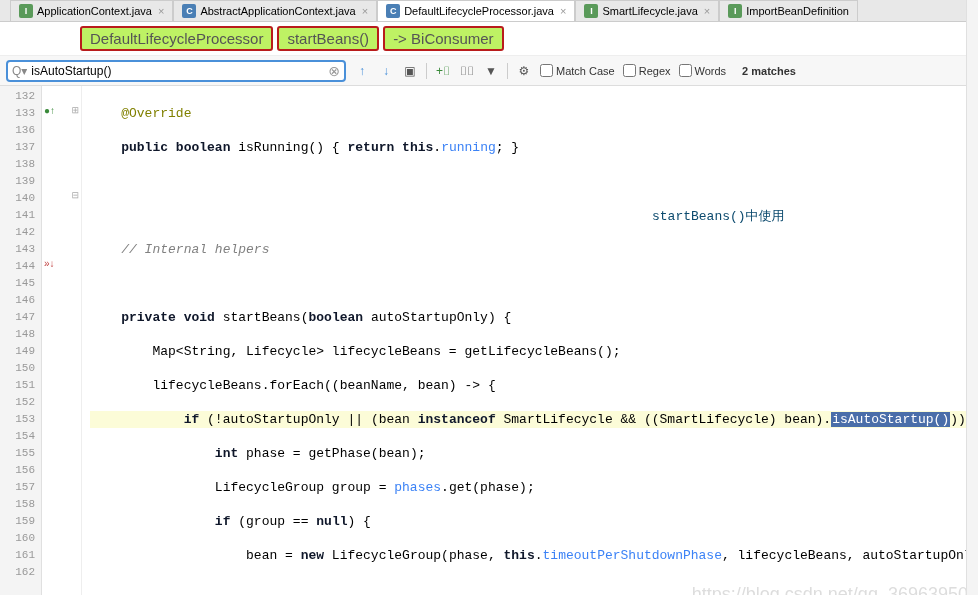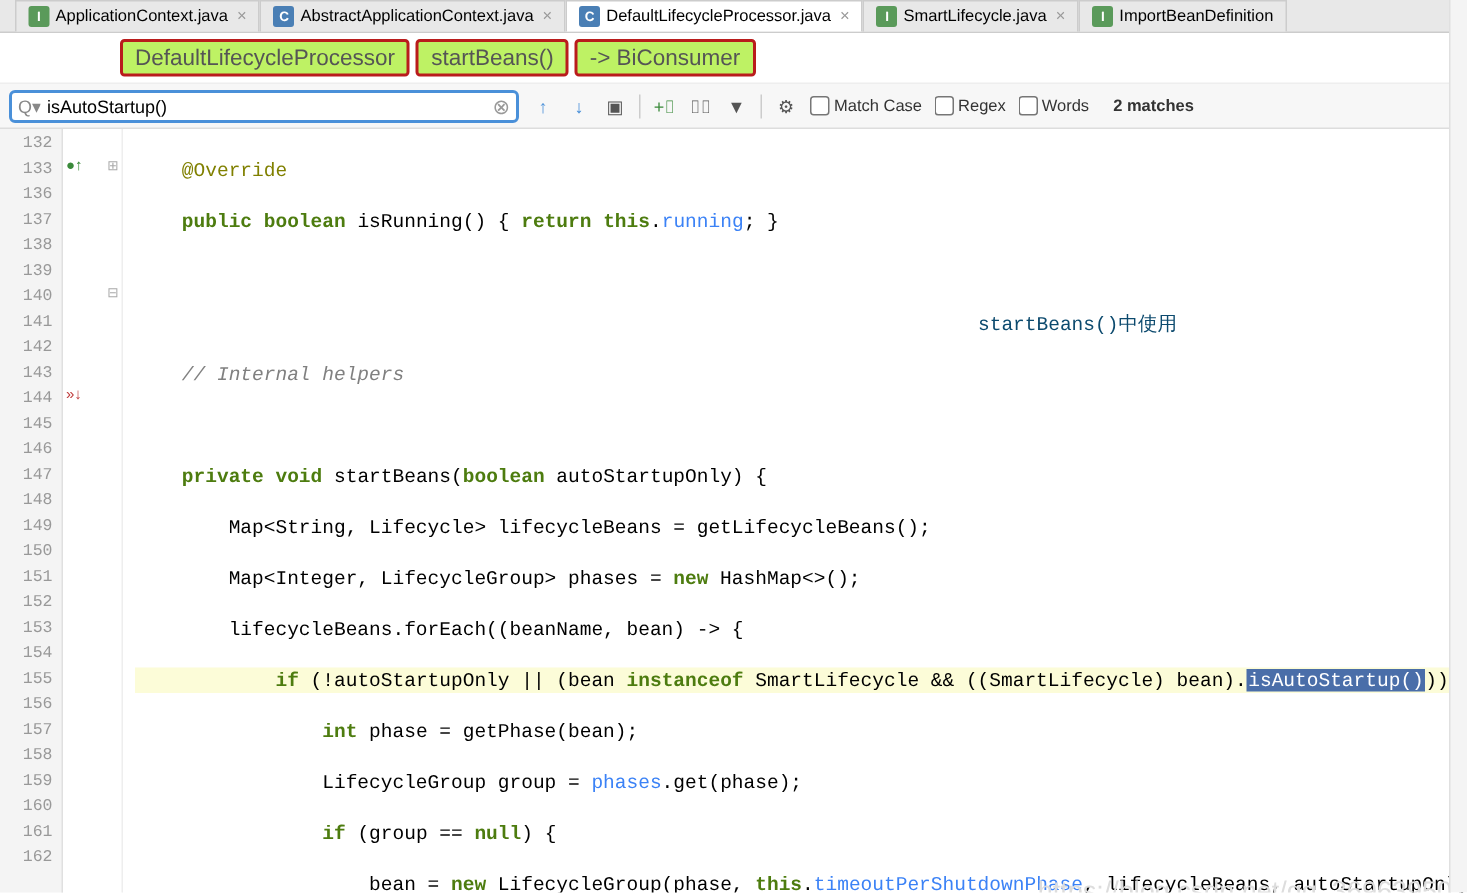--- a/index.html
+++ b/index.html
@@ -30,7 +30,7 @@
 .fold { position: absolute; right: 2px; color: #aaa; font-size: 9px; cursor: pointer; }
 .code { flex: 1; font-family: 'Courier New', monospace; font-size: 13px; line-height: 17px; padding-top: 2px; padding-left: 8px; white-space: pre; color: #000; position: relative; overflow: hidden; }
 .code .line { height: 17px; }
-.kw { color: #4d7c0f; font-weight: bold; }
+.kw { color: #0f172a; font-weight: bold; }
 .ann { color: #808000; }
 .cm { color: #808080; font-style: italic; }
 .fld { color: #3b82f6; }

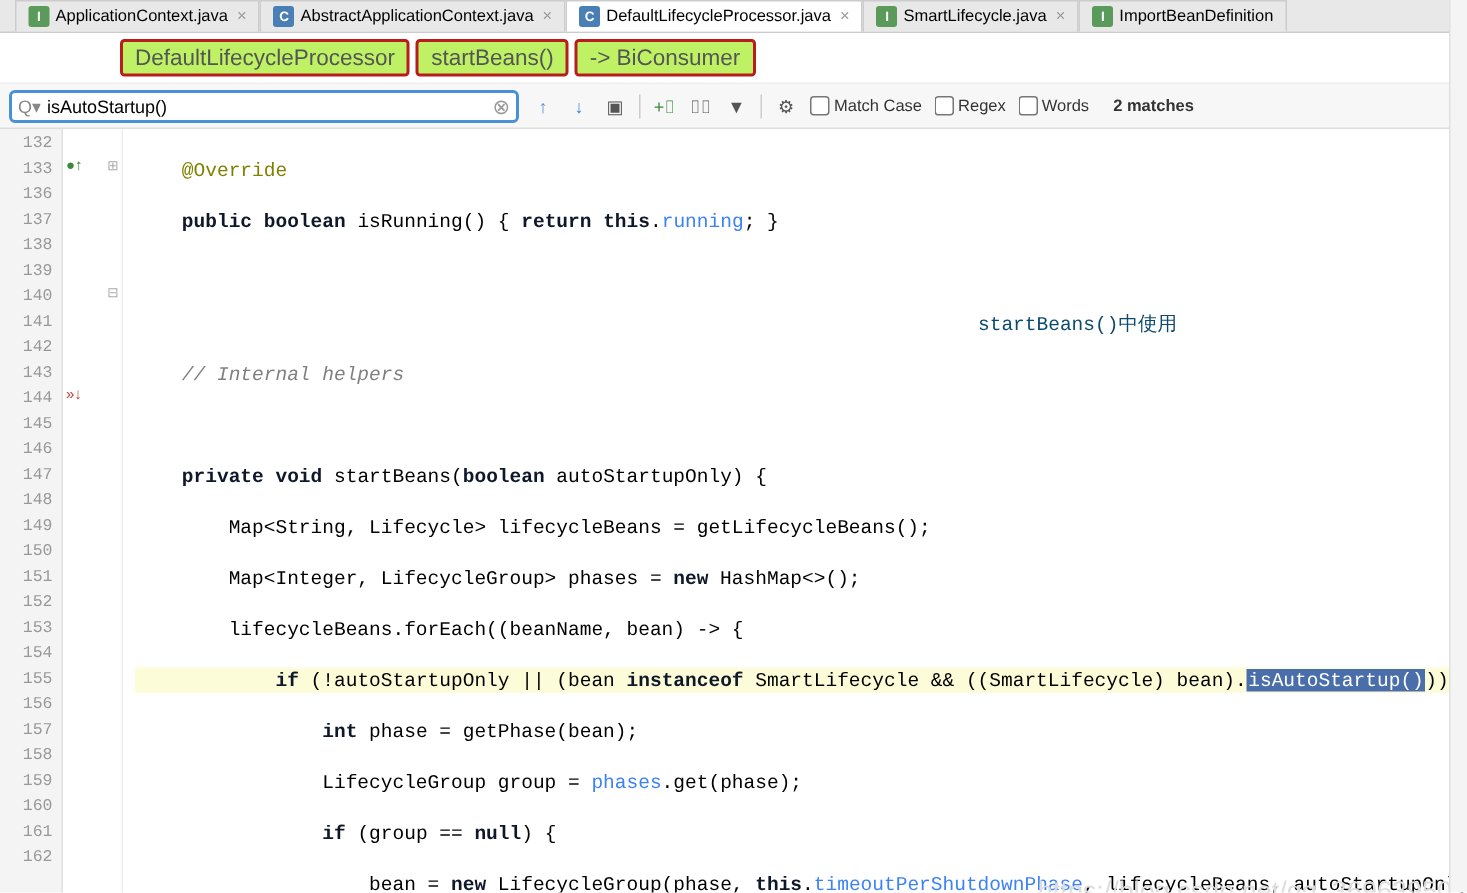--- a/index.html
+++ b/index.html
@@ -157,7 +157,6 @@
 <div class="line"></div>
 <div class="line">    <span class="kw">private</span> <span class="kw">void</span><span> startBeans(</span><span class="kw">boolean</span><span> autoStartupOnly) {</span></div>
 <div class="line">    <span>    Map&lt;String, Lifecycle&gt; lifecycleBeans = getLifecycleBeans();</span></div>
-<div class="line">    <span>    Map&lt;Integer, LifecycleGroup&gt; phases = </span><span class="kw">new</span><span> HashMap&lt;&gt;();</span></div>
 <div class="line">    <span>    lifecycleBeans.forEach((beanName, bean) -&gt; {</span></div>
 <div class="line highlight-line">    <span>        </span><span class="kw">if</span><span> (!autoStartupOnly || (bean </span><span class="kw">instanceof</span><span> SmartLifecycle &amp;&amp; ((SmartLifecycle) bean).</span><span class="sel">isAutoStartup()</span><span>)) {</span></div>
 <div class="line">    <span>            </span><span class="kw">int</span><span> phase = getPhase(bean);</span></div>

